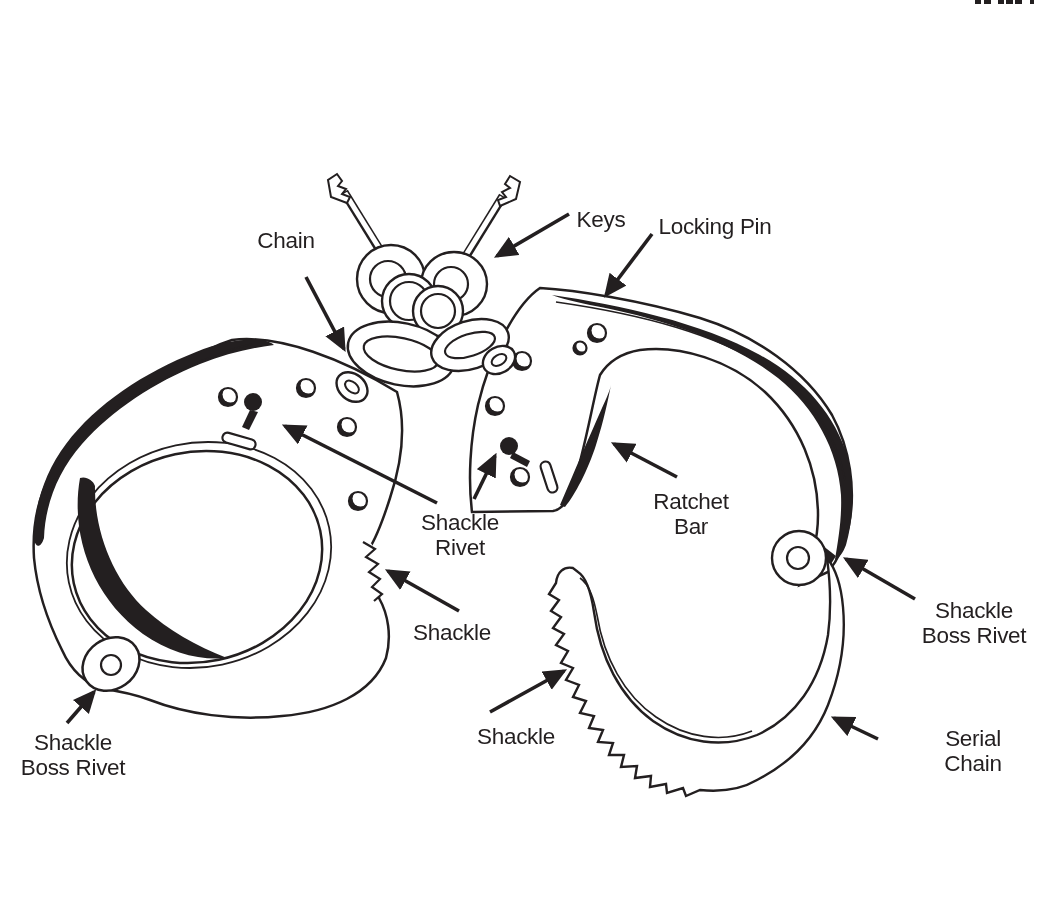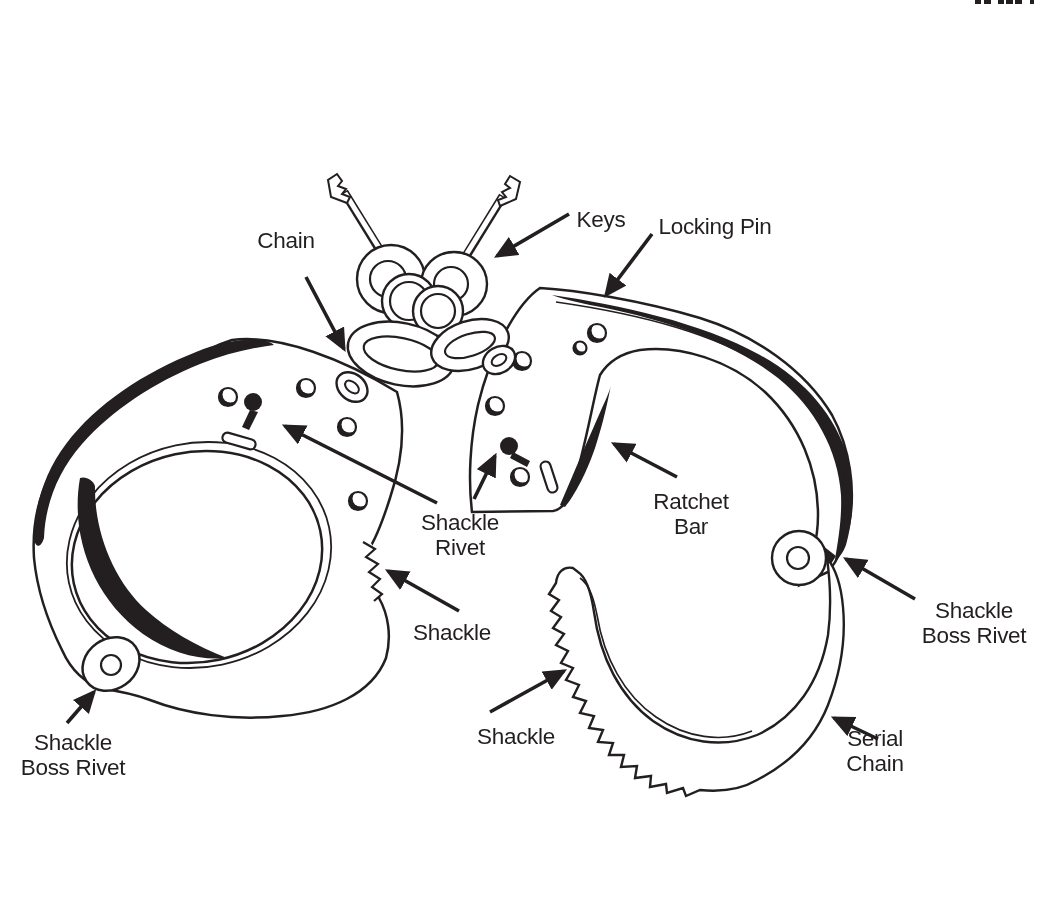--- a/index.html
+++ b/index.html
@@ -284,7 +284,7 @@
     <span>Boss Rivet</span>
   </div>
 
-  <div class="lbl" style="left:875px;top:726px;">
+  <div class="lbl" style="left:973px;top:726px;">
     <span>Serial</span>
     <span>Chain</span>
   </div>

